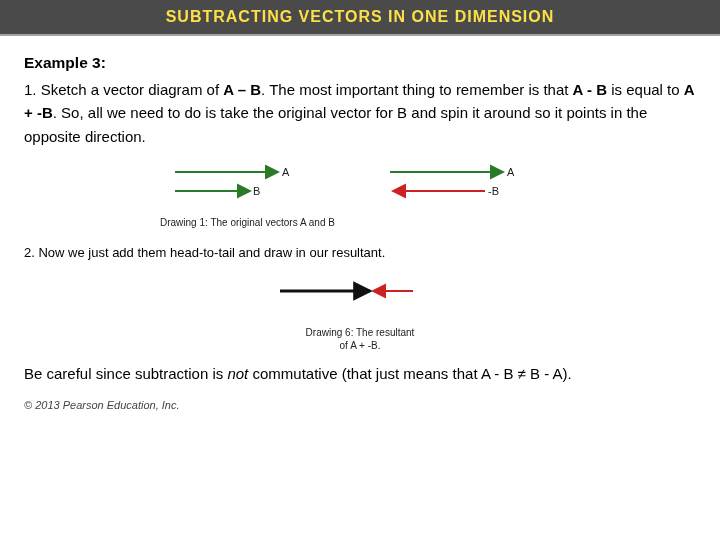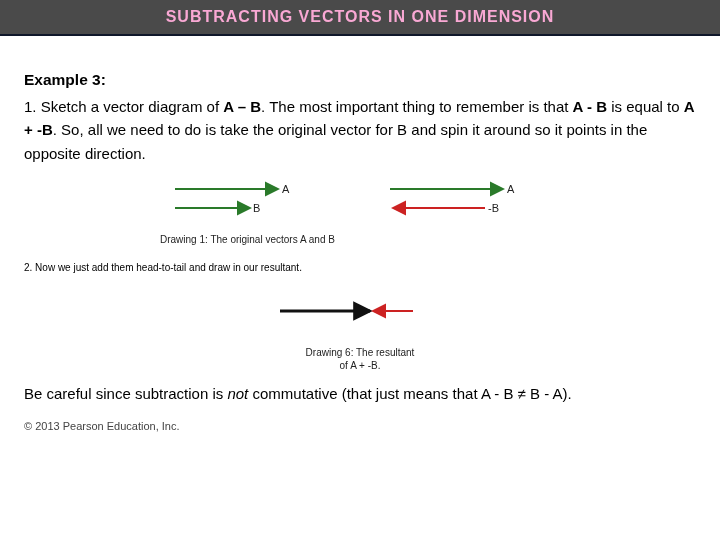--- a/index.html
+++ b/index.html
@@ -13,13 +13,13 @@
     }
     .header {
       background: #4a4a4a;
-      color: #f9a8d4;
+      color: #fde047;
       text-align: center;
       font-weight: bold;
       font-size: 16px;
       padding: 8px 12px;
       letter-spacing: 1px;
-      border-bottom: 2px solid #0f172a;
+      border-bottom: 2px solid #a3a3a3;
     }
     .content {
       padding: 35px 24px 12px 24px;

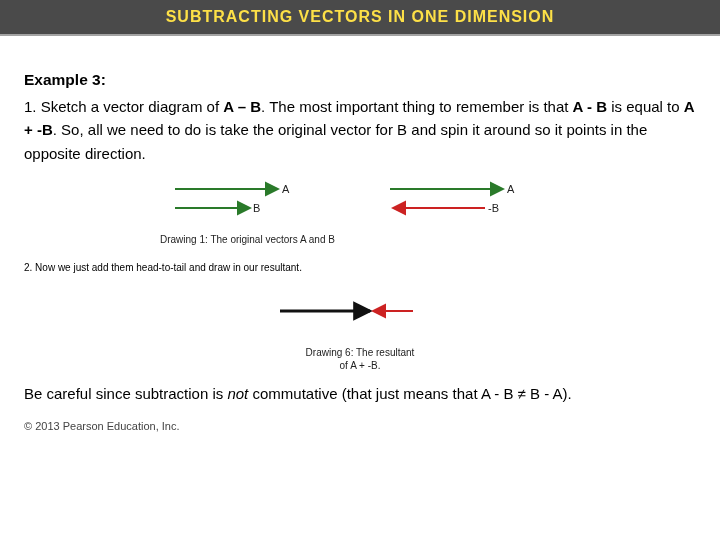--- a/index.html
+++ b/index.html
@@ -22,7 +22,7 @@
       border-bottom: 2px solid #a3a3a3;
     }
     .content {
-      padding: 35px 24px 12px 24px;
+      padding: 18px 24px 12px 24px;
     }
     .example-title {
       font-weight: bold;

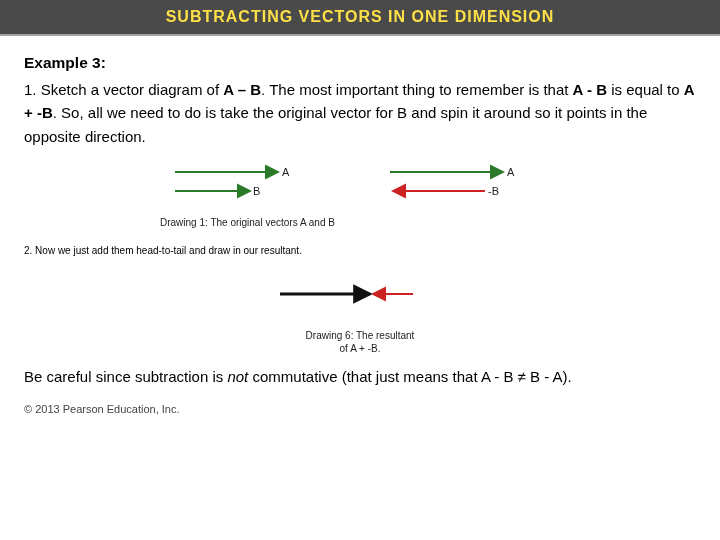--- a/index.html
+++ b/index.html
@@ -72,9 +72,9 @@
     }
 
     .step2 {
-      font-size: 10px;
+      font-size: 13px;
       line-height: 1.55;
-      margin-bottom: 20px;
+      margin-bottom: 12px;
     }
 
     .footer-note {

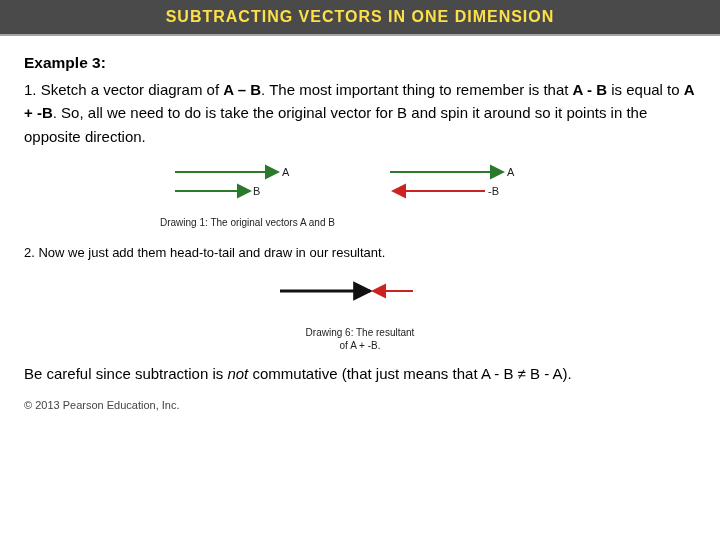--- a/index.html
+++ b/index.html
@@ -87,6 +87,7 @@
       font-size: 11px;
       color: #444;
       margin-top: 14px;
+      font-style: italic;
     }
 
     

